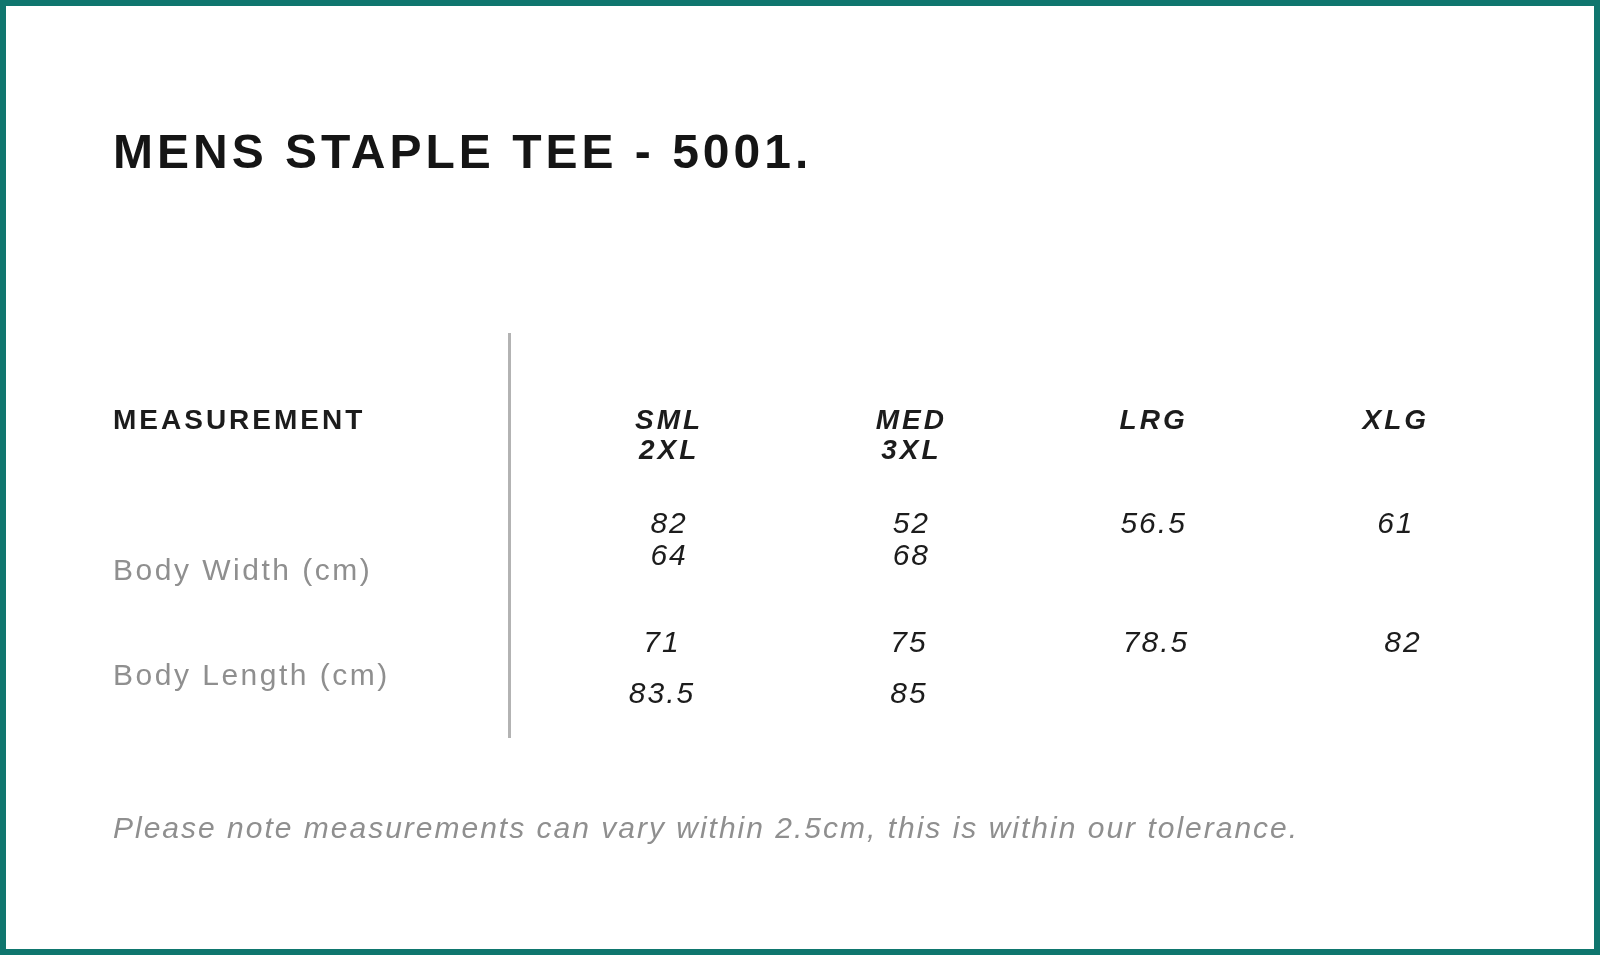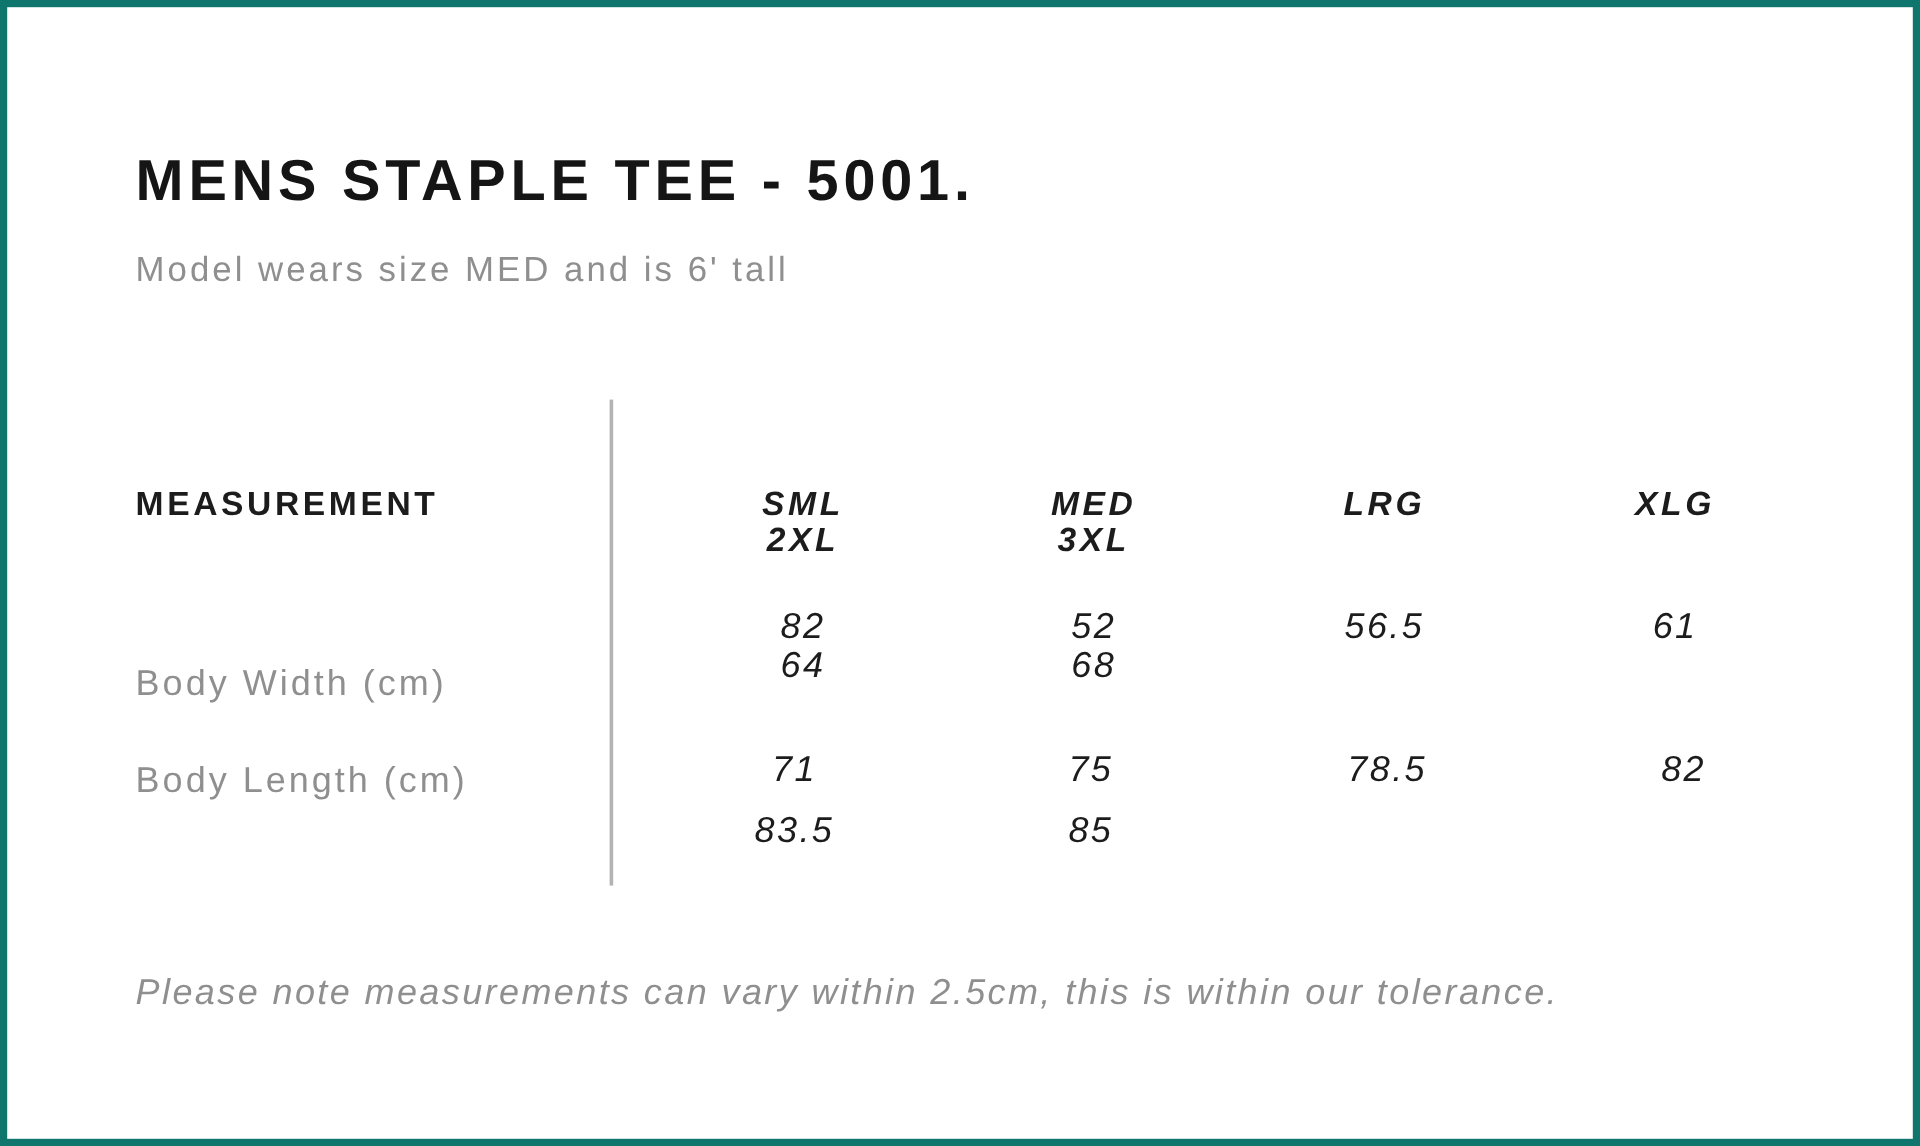--- a/index.html
+++ b/index.html
@@ -113,7 +113,6 @@
 
   <div class="title">MENS STAPLE TEE - 5001.</div>
 
-  <div class="subtitle">Model wears size MED and is 6' tall</div>
 
   <div class="divider"></div>
 

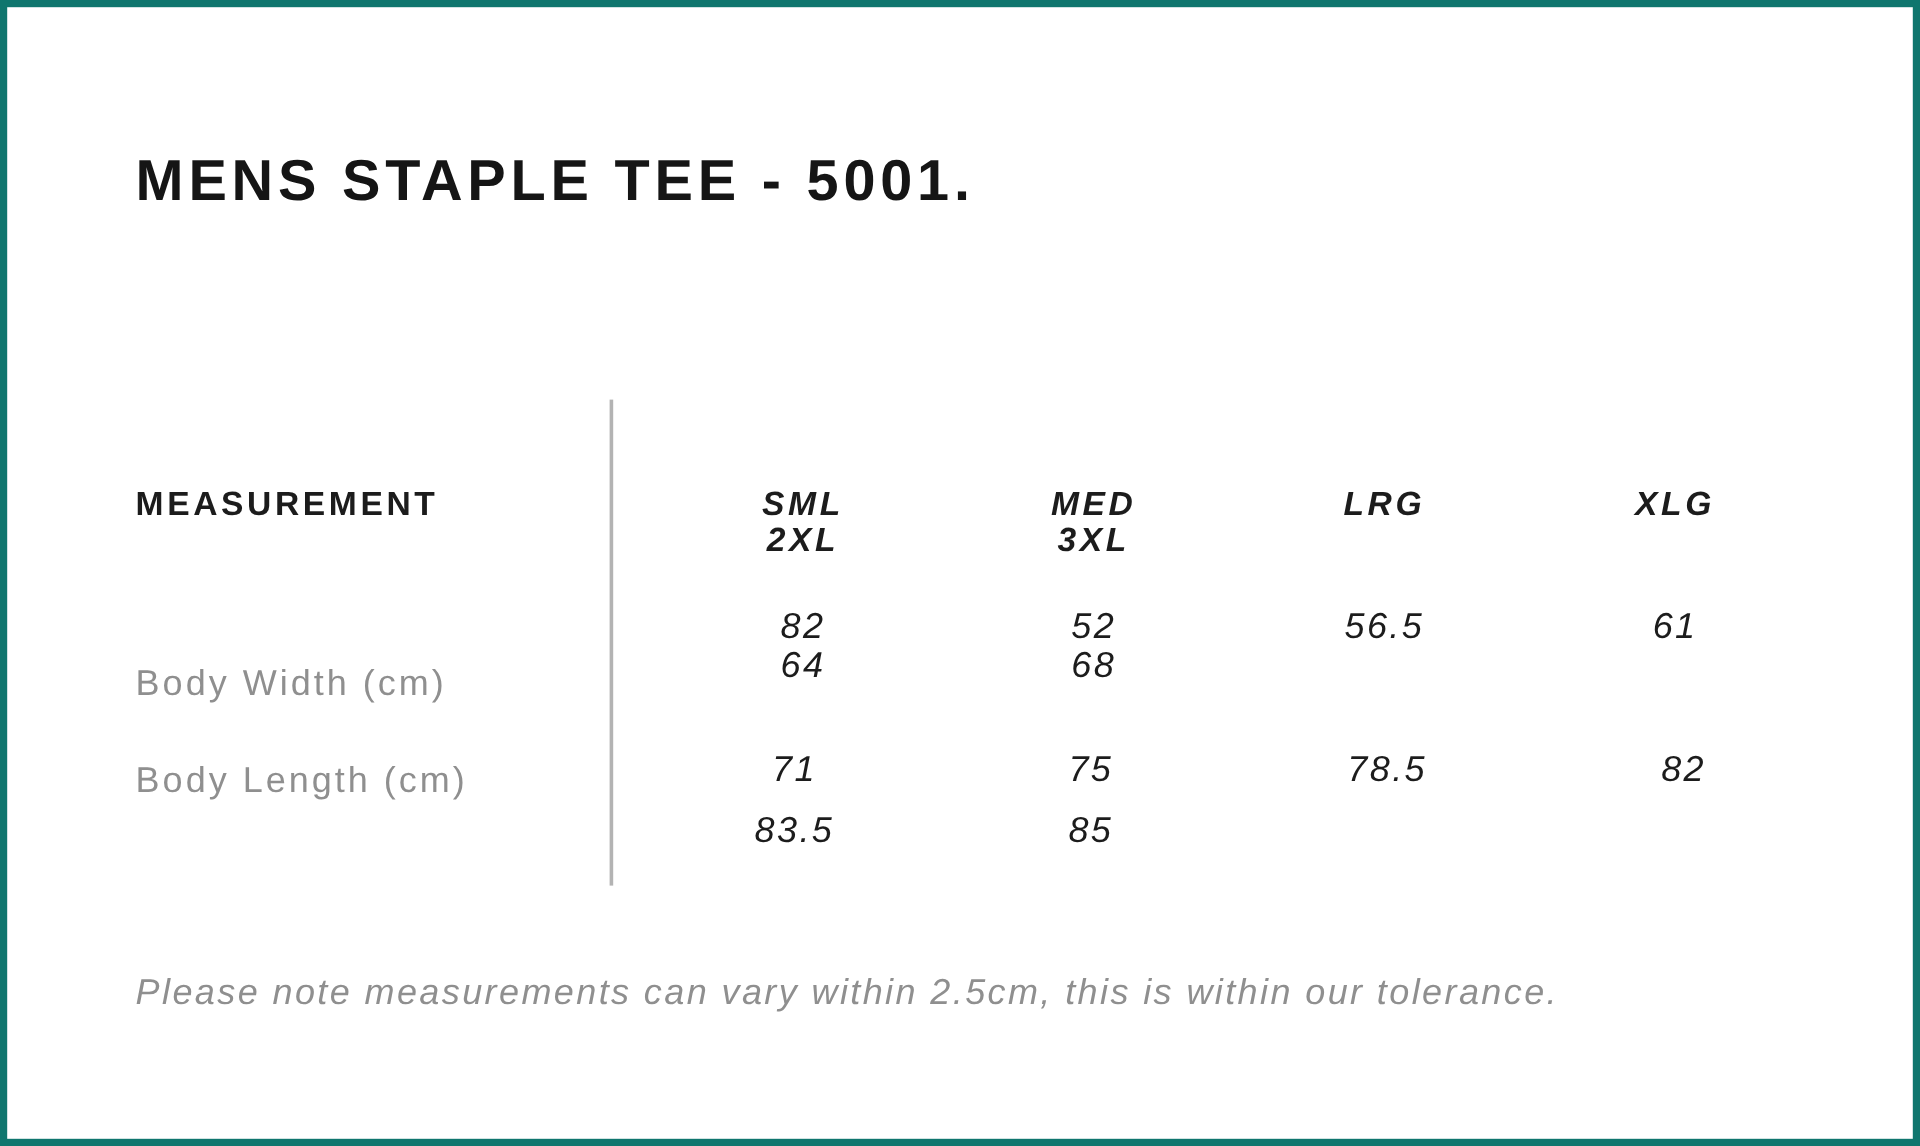--- a/index.html
+++ b/index.html
@@ -86,7 +86,7 @@
     margin-top: 47px;
   }
   .row-label.r1 { top: 501px; }
-  .row-label.r2 { top: 582px; }
+  .row-label.r2 { top: 606px; }
   .val-grid {
     font-size: 30px;
     letter-spacing: 2px;

